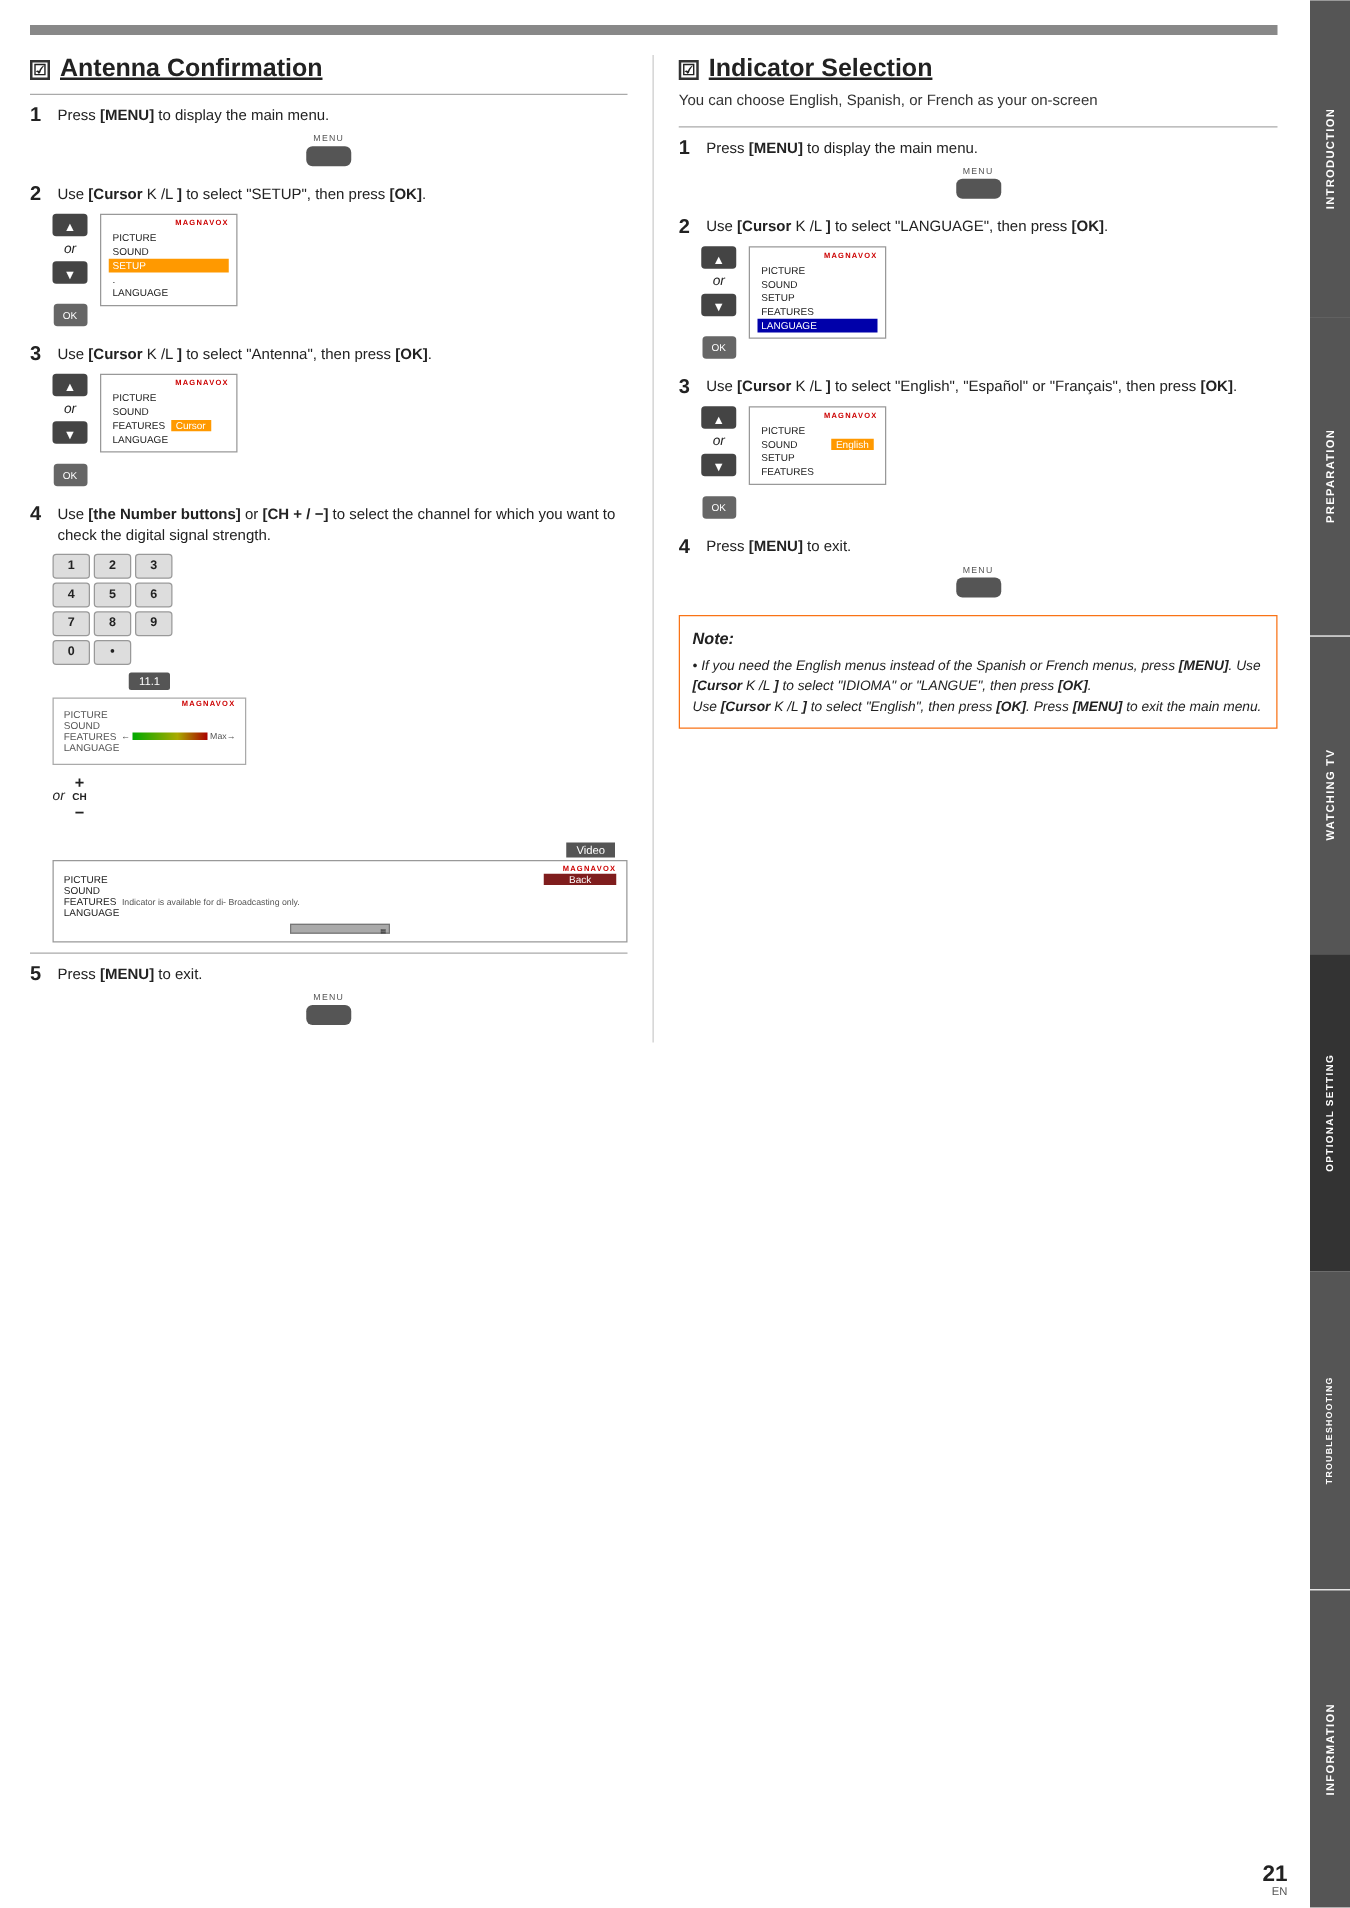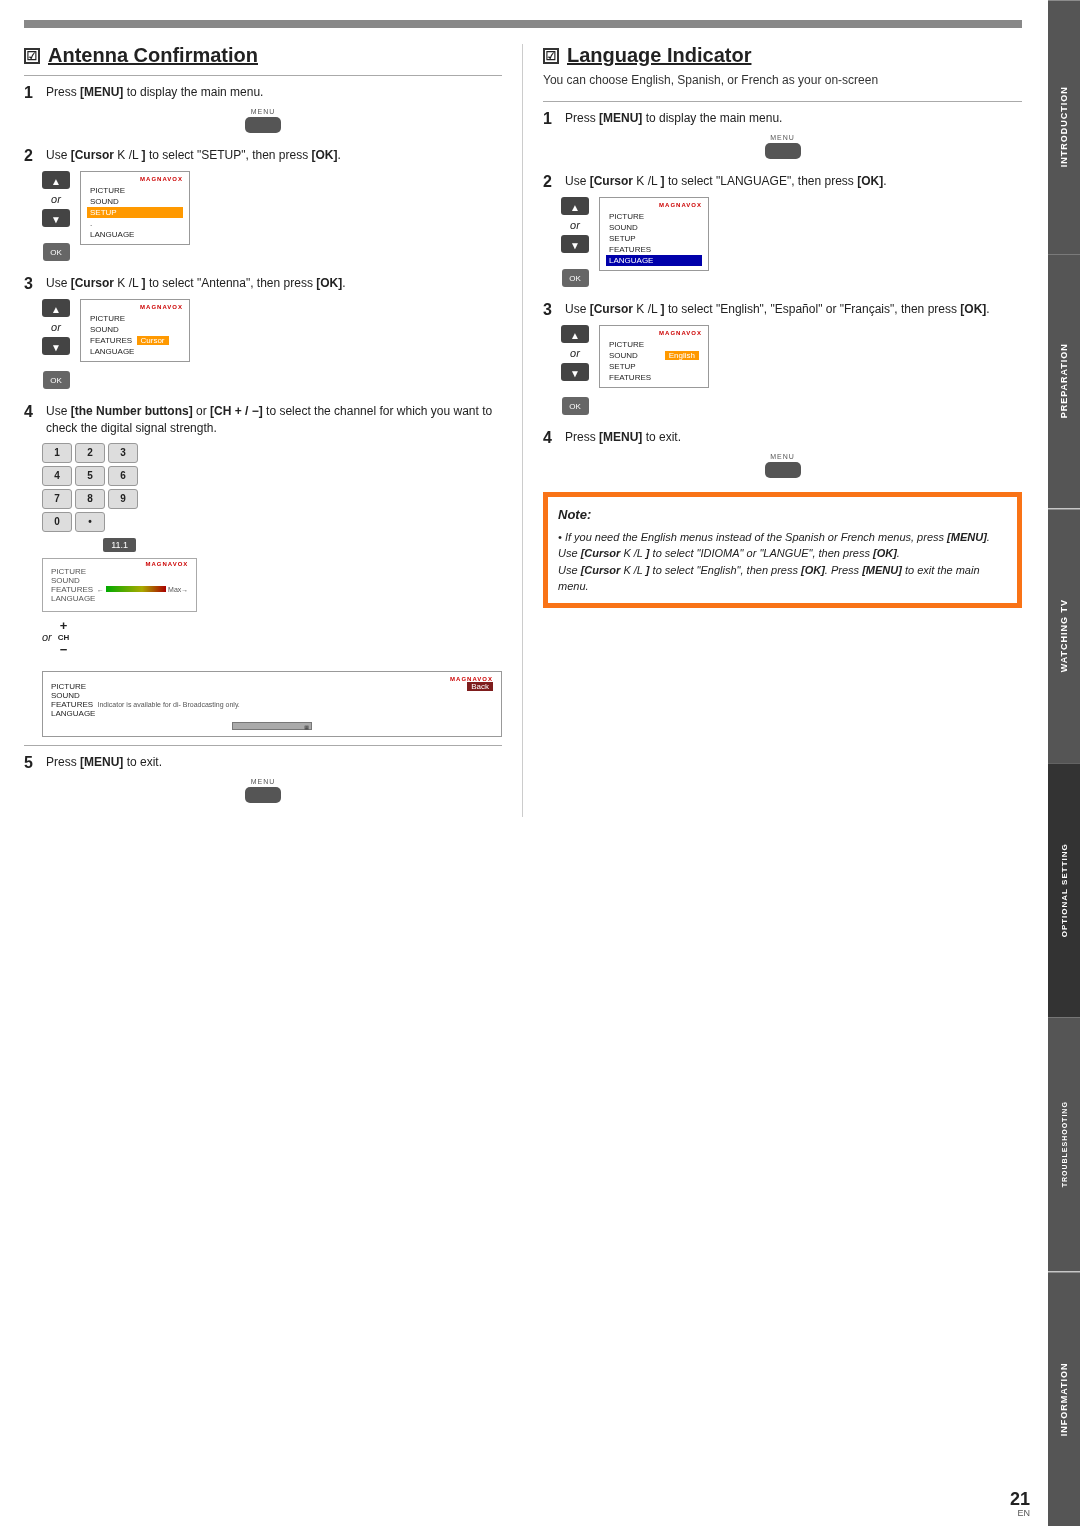--- a/index.html
+++ b/index.html
@@ -468,7 +468,7 @@
     <div class="col-right">
       <div class="section-title">
         <span class="checkbox-icon">☑</span>
-        <span class="underline-text">Language Indicator</span>
+        <span class="underline-text">Indicator Selection</span>
       </div>
       <p class="intro-text">You can choose English, Spanish, or French as your on-screen</p>
 

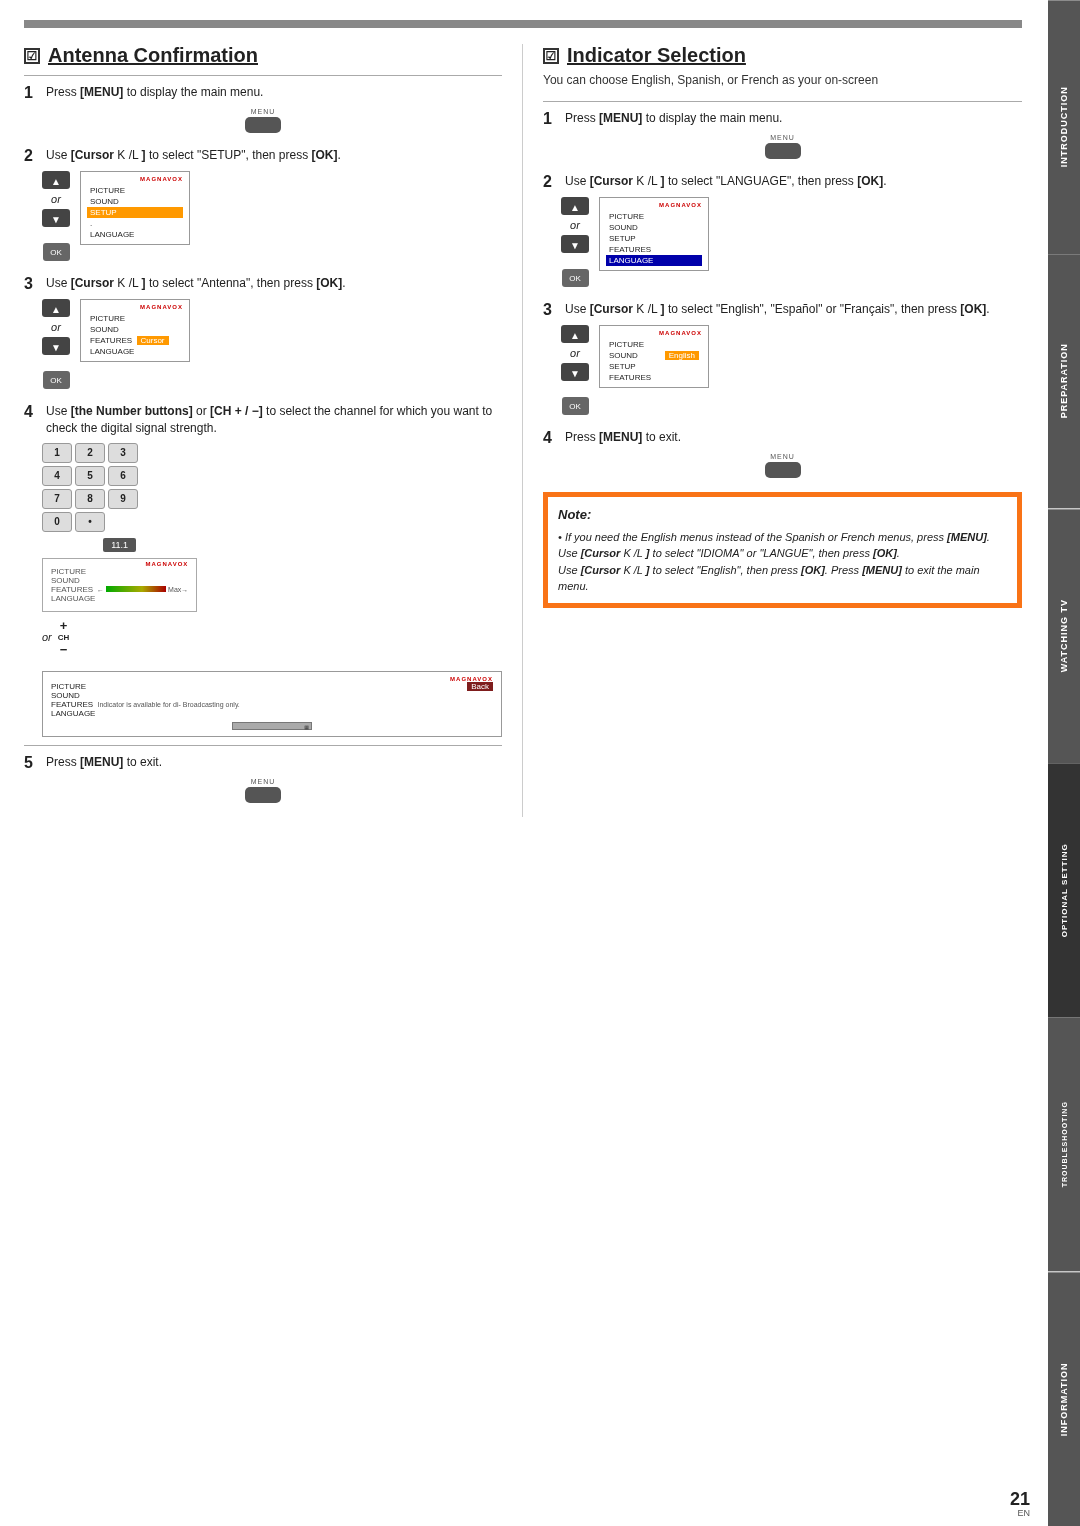--- a/index.html
+++ b/index.html
@@ -251,7 +251,7 @@
 
     
     .note-box {
-      border: 5px solid #f97316;
+      border: 1px solid #f97316;
       padding: 8px 10px;
       margin-top: 10px;
       font-size: 11px;

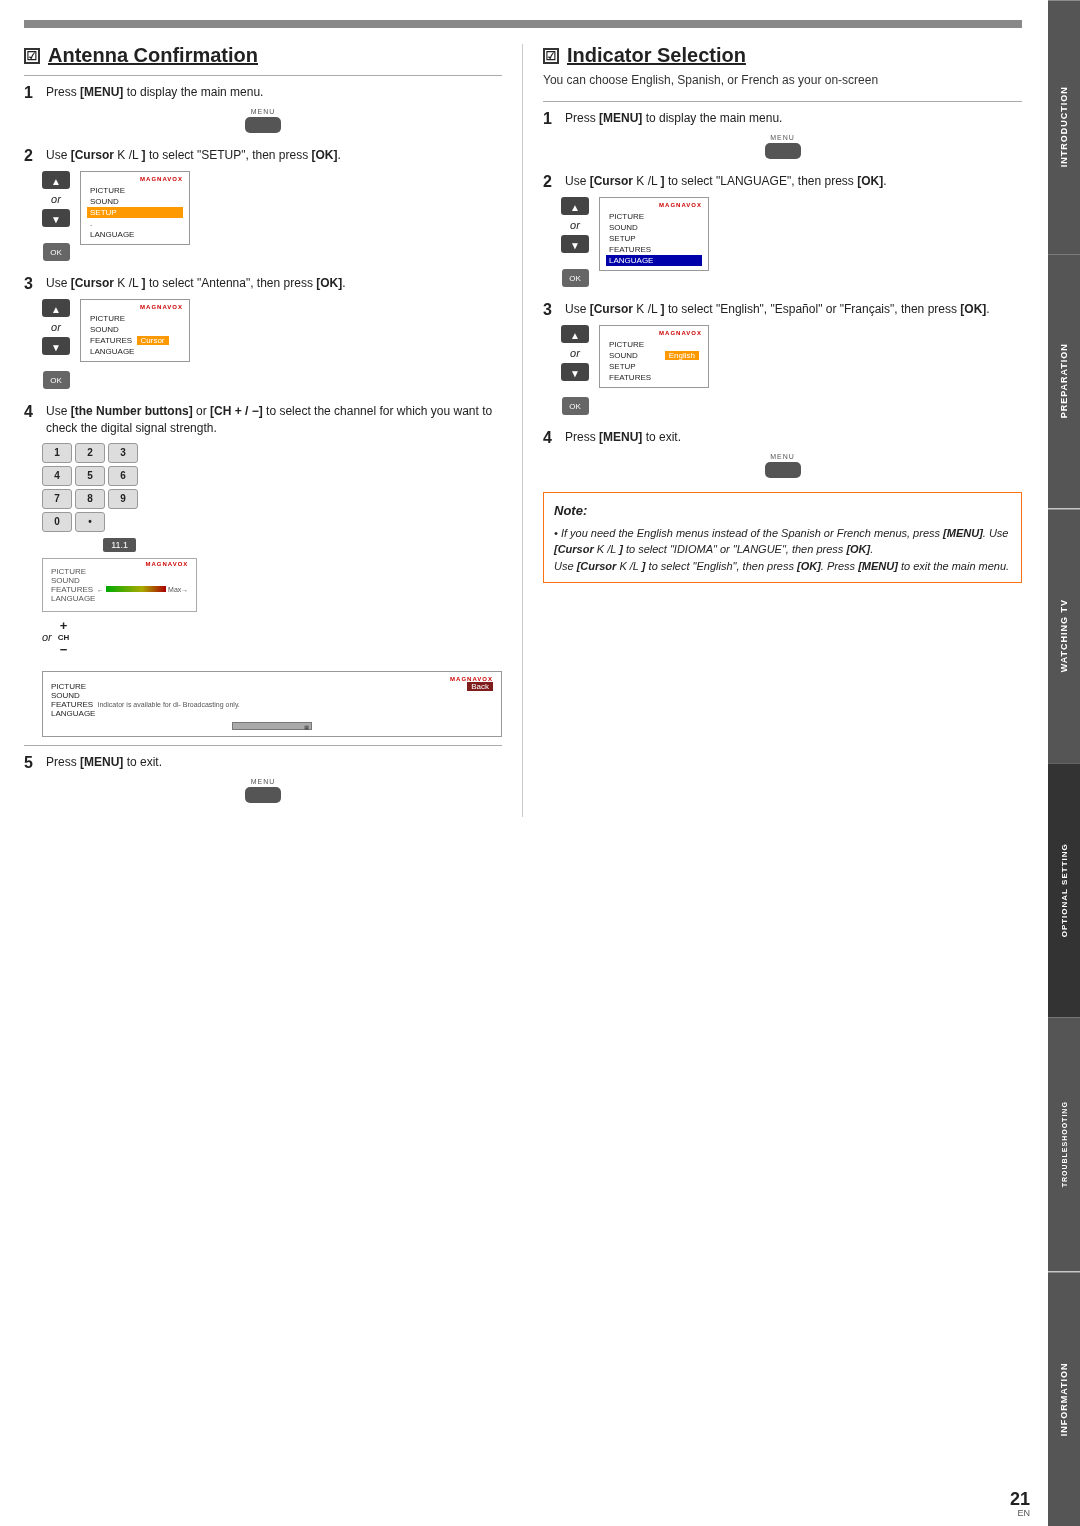--- a/index.html
+++ b/index.html
@@ -434,6 +434,9 @@
 
 
       <div style="margin: 6px 0 6px 18px;">
+        <div style="text-align:right;margin-right:10px;">
+          <span style="background:#555;color:#fff;font-size:9px;padding:1px 8px;">Video</span>
+        </div>
         <div style="border:1px solid #999;padding:4px 8px;font-size:8px;background:#fff;min-width:170px;margin-top:2px;">
           <div style="font-size:6px;font-weight:bold;color:#c00;letter-spacing:1px;text-align:right;">MAGNAVOX</div>
           <div style="display:flex;align-items:center;justify-content:space-between;">

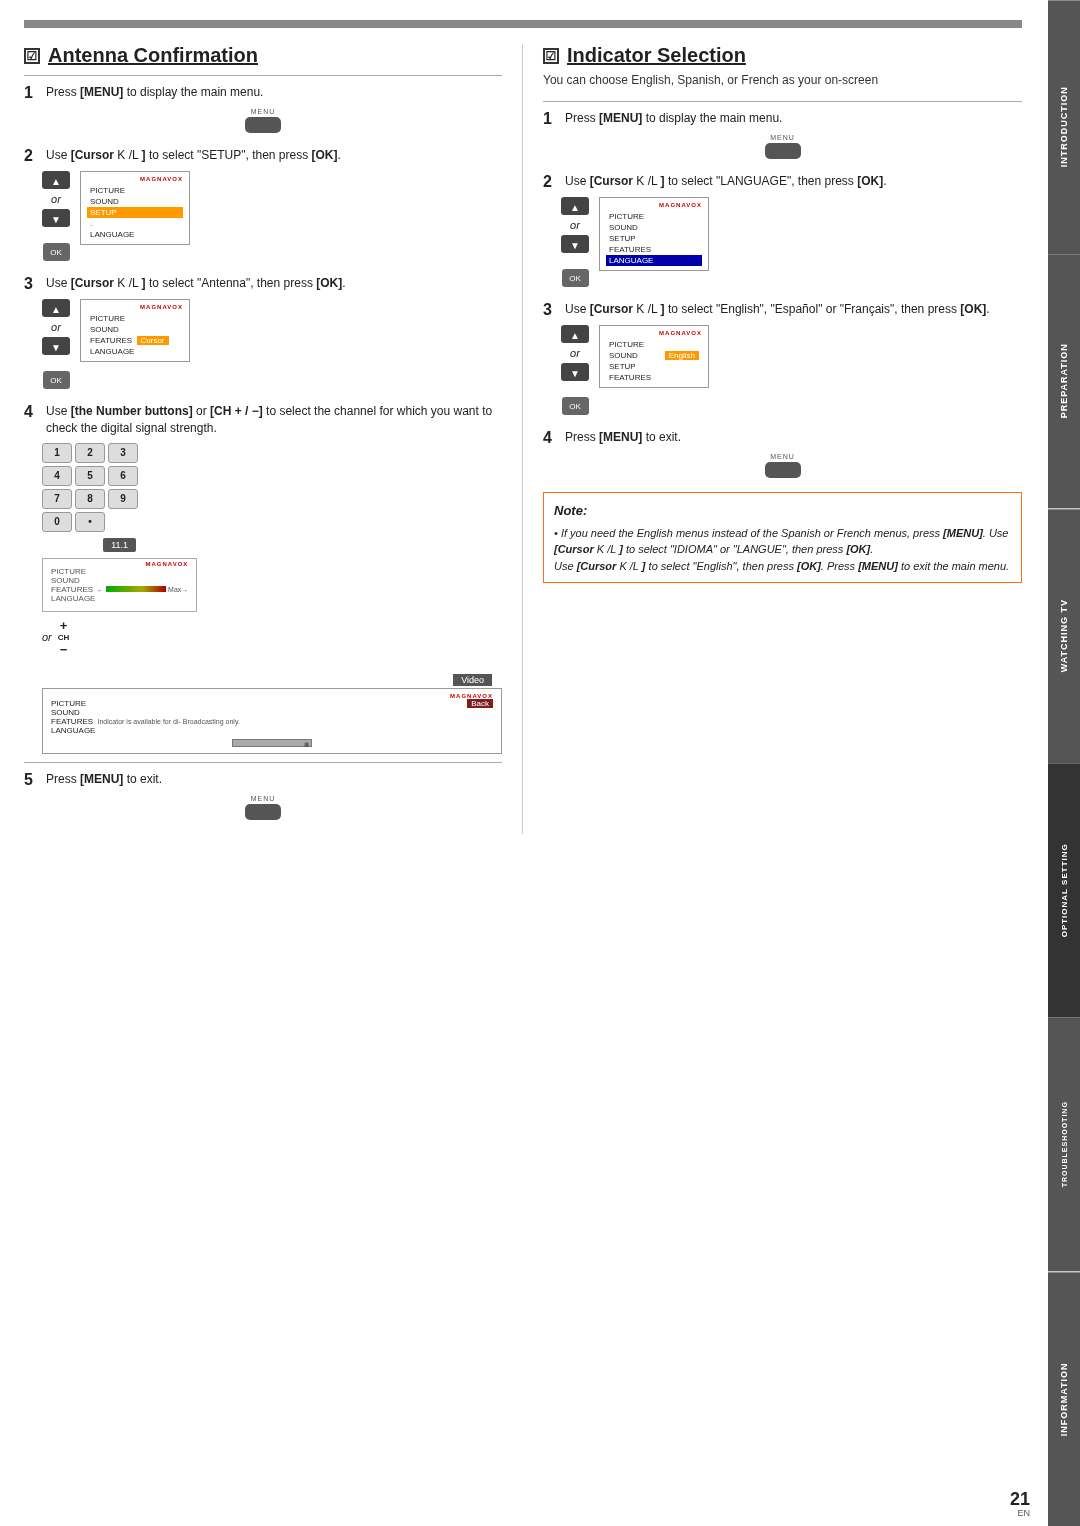--- a/index.html
+++ b/index.html
@@ -441,7 +441,7 @@
           <div style="font-size:6px;font-weight:bold;color:#c00;letter-spacing:1px;text-align:right;">MAGNAVOX</div>
           <div style="display:flex;align-items:center;justify-content:space-between;">
             <span>PICTURE</span>
-            <span style="background:#7f1d1d;color:#fff;font-size:8px;padding:0 4px;">Back</span>
+            <span style="background:#7f1d1d;color:#fff;font-size:8px;padding:0 20px;">Back</span>
           </div>
           <div>SOUND</div>
           <div>FEATURES &nbsp;<span style="font-size:7px;color:#555;">Indicator is available for di- Broadcasting only.</span></div>

